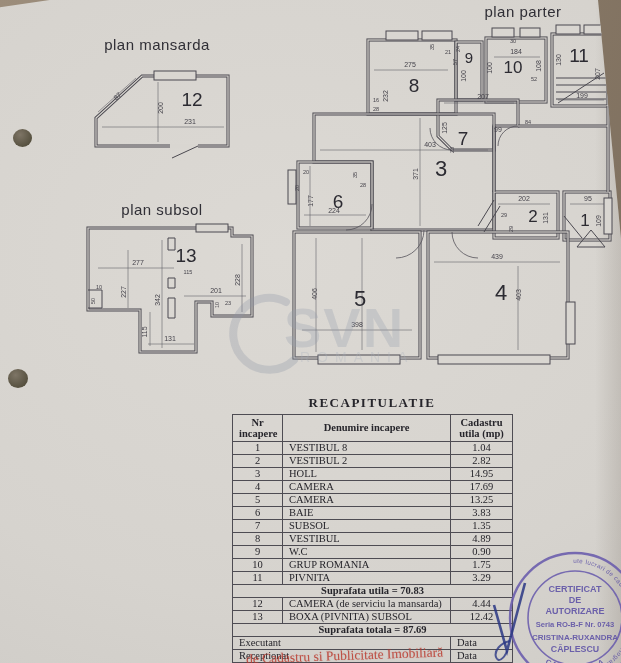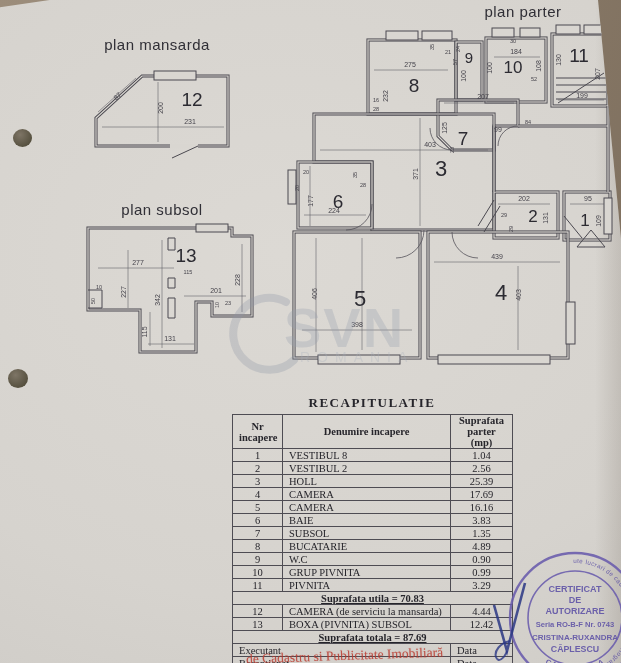--- a/index.html
+++ b/index.html
@@ -226,7 +226,7 @@
         <tr>
           <th style="white-space:normal;height:26px;">Nr incapere</th>
           <th>Denumire incapere</th>
-          <th style="white-space:normal;height:26px;">Suprafata parter (mp)</th>
+          <th style="white-space:normal;height:26px;">Cadastru utila (mp)</th>
         </tr>
       </thead>
       <tbody>

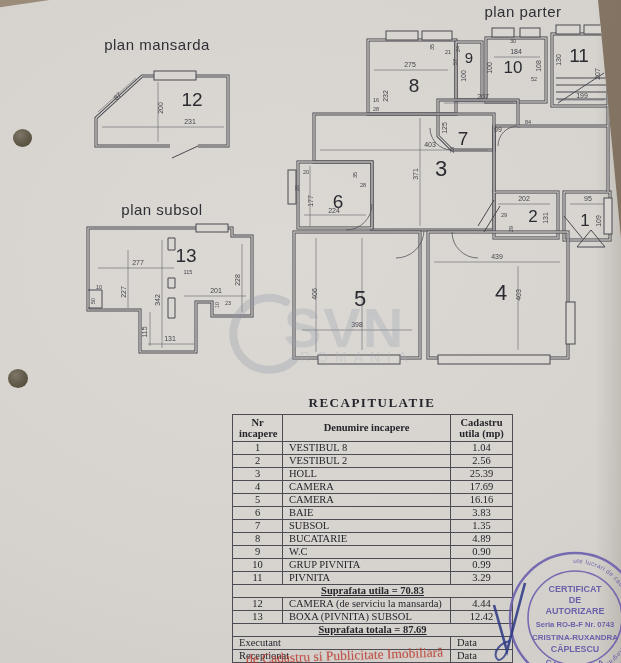--- a/index.html
+++ b/index.html
@@ -240,7 +240,7 @@
           <tr>
             <td class="c">2</td>
             <td>VESTIBUL 2</td>
-            <td class="c">2.56</td>
+            <td class="c">2.82</td>
           </tr>
 
           <tr>

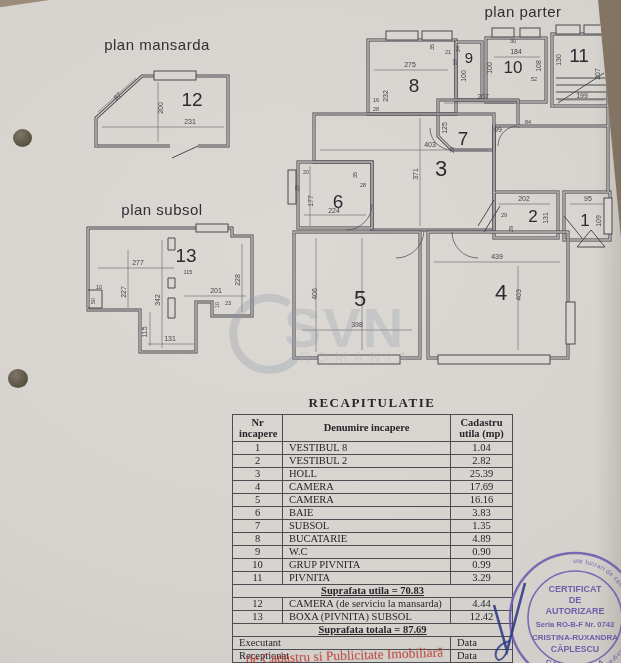--- a/index.html
+++ b/index.html
@@ -246,7 +246,7 @@
           <tr>
             <td class="c">3</td>
             <td>HOLL</td>
-            <td class="c">25.39</td>
+            <td class="c">14.95</td>
           </tr>
 
           <tr>

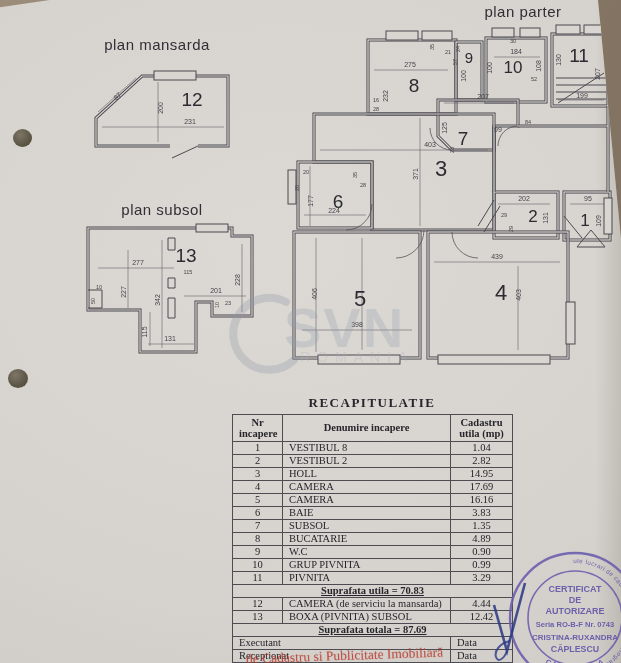--- a/index.html
+++ b/index.html
@@ -258,7 +258,7 @@
           <tr>
             <td class="c">5</td>
             <td>CAMERA</td>
-            <td class="c">16.16</td>
+            <td class="c">13.25</td>
           </tr>
 
           <tr>

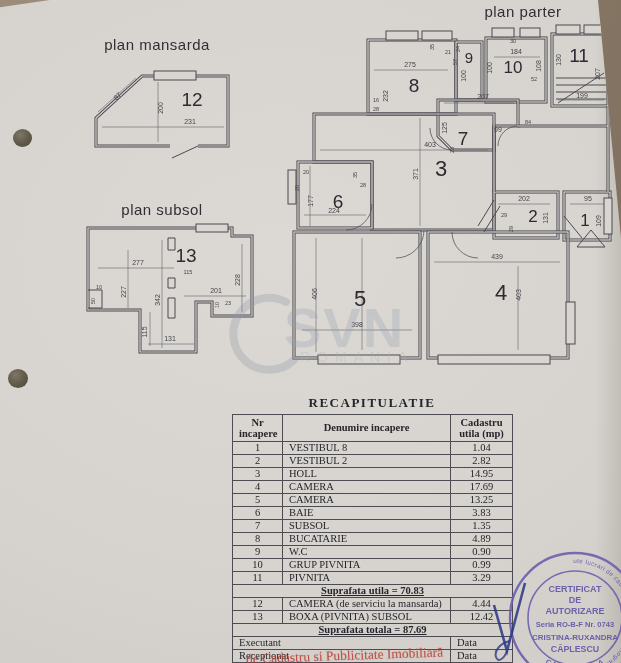--- a/index.html
+++ b/index.html
@@ -275,7 +275,7 @@
 
           <tr>
             <td class="c">8</td>
-            <td>BUCATARIE</td>
+            <td>VESTIBUL</td>
             <td class="c">4.89</td>
           </tr>
 

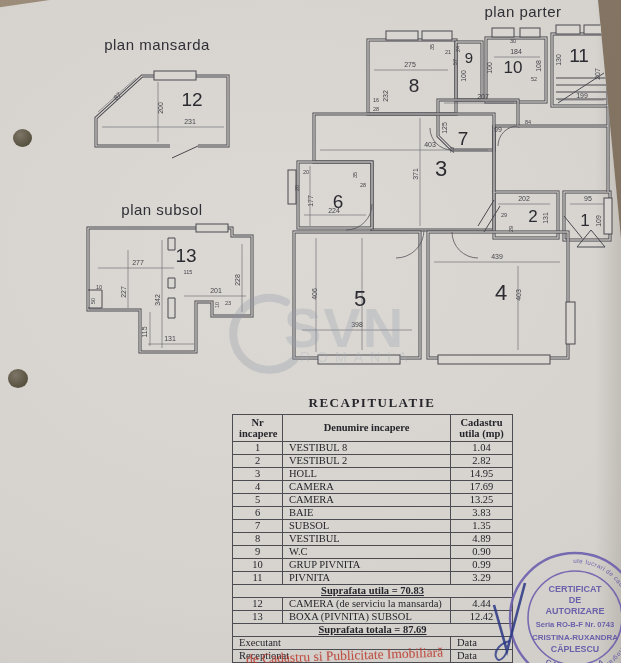--- a/index.html
+++ b/index.html
@@ -287,7 +287,7 @@
 
           <tr>
             <td class="c">10</td>
-            <td>GRUP PIVNITA</td>
+            <td>GRUP ROMANIA</td>
             <td class="c">0.99</td>
           </tr>
 

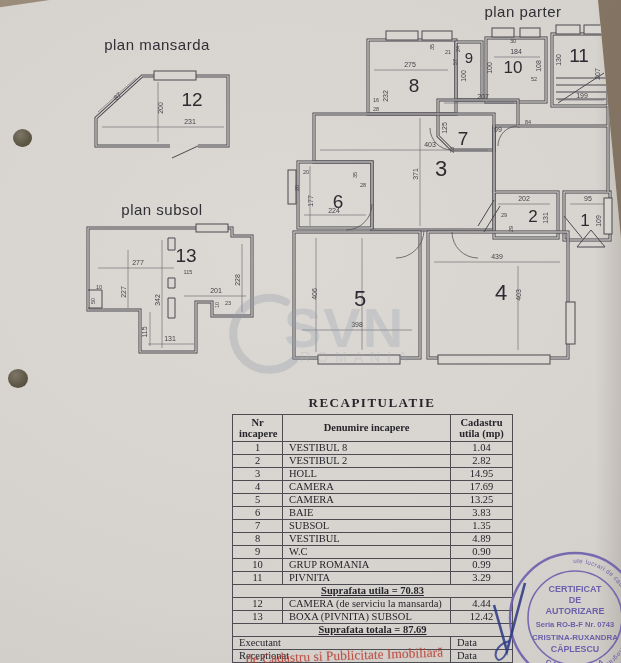--- a/index.html
+++ b/index.html
@@ -288,7 +288,7 @@
           <tr>
             <td class="c">10</td>
             <td>GRUP ROMANIA</td>
-            <td class="c">0.99</td>
+            <td class="c">1.75</td>
           </tr>
 
           <tr>

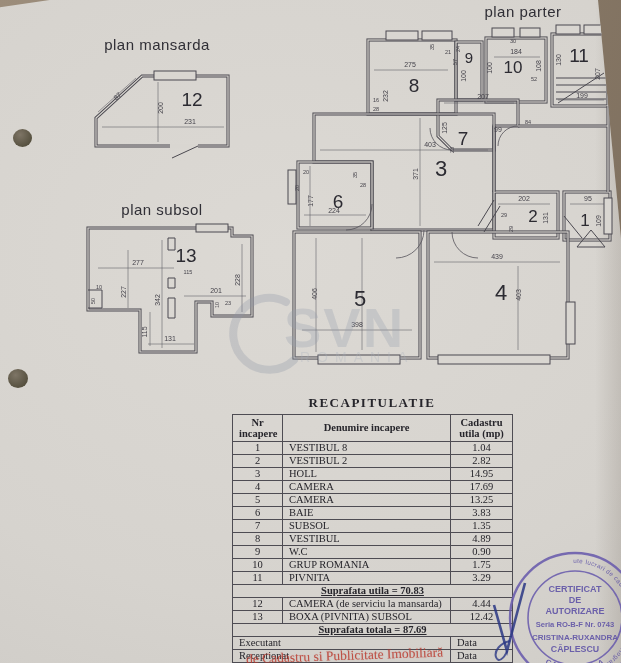--- a/index.html
+++ b/index.html
@@ -36,7 +36,7 @@
          padding:0 6px;height:12px;overflow:hidden;white-space:nowrap;}
   table.rt th{font-size:10.5px;font-weight:bold;text-align:center;}
   .c{text-align:center;}
-  .merged{font-weight:bold;text-align:center;font-size:11px;height:15px;text-decoration:underline;}
+  .merged{font-weight:bold;text-align:center;font-size:11px;height:15px;}
   tr.thick td, tr.thick th{border-top-width:1.6px;}
   table.rt{border:1.6px solid #45434a;}
   .frow td{height:13px;font-size:10.8px;margin-left:11px;}

